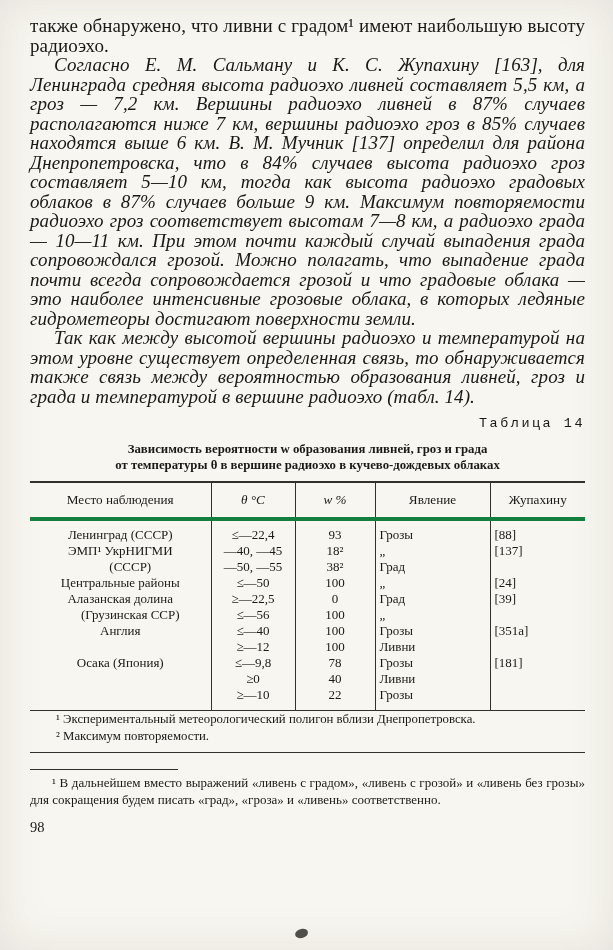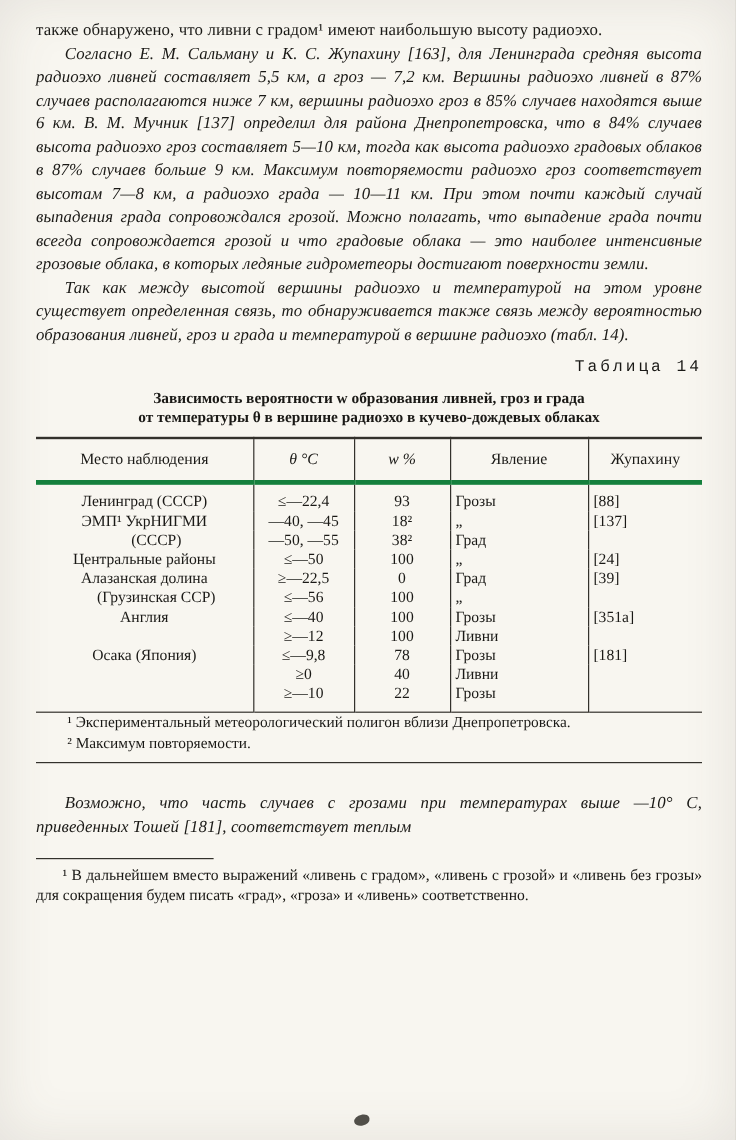--- a/index.html
+++ b/index.html
@@ -17,7 +17,7 @@
 
   p.body {
     margin:0;
-    font-size:14px;
+    font-size:19px;
     line-height:19.5px;
     text-align:justify;
     letter-spacing:.1px;

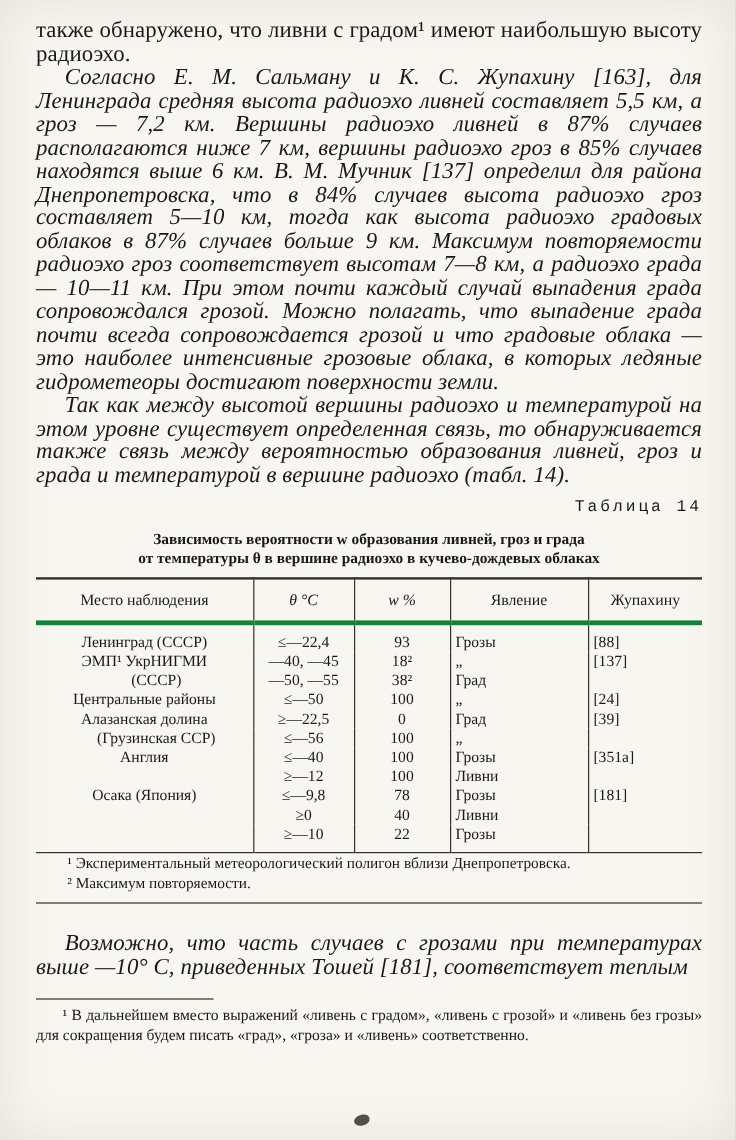--- a/index.html
+++ b/index.html
@@ -233,7 +233,6 @@
     </div>
     <div class="rule-full"></div>
 
-    <p class="body indent after-table">Возможно, что часть случаев с грозами при температурах выше —10° С, приведенных Тошей [181], соответствует теплым</p>
 
     <div class="footnote-rule"></div>
     <div class="bottom-footnote">¹ В дальнейшем вместо выражений «ливень с градом», «ливень с грозой» и «ливень без грозы» для сокращения будем писать «град», «гроза» и «ливень» соответственно.</div>

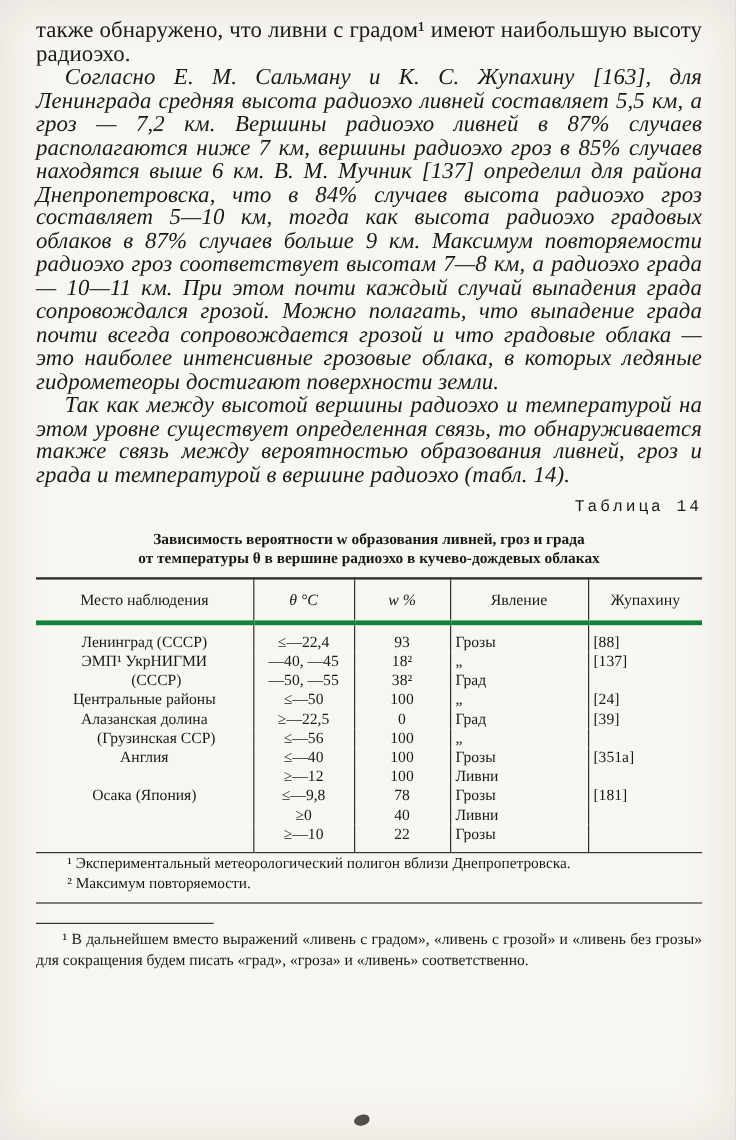--- a/index.html
+++ b/index.html
@@ -237,6 +237,7 @@
     <div class="footnote-rule"></div>
     <div class="bottom-footnote">¹ В дальнейшем вместо выражений «ливень с градом», «ливень с грозой» и «ливень без грозы» для сокращения будем писать «град», «гроза» и «ливень» соответственно.</div>
 
+    <div class="page-number">98</div>
   </div>
 
   <div class="scan-artifact"></div>

